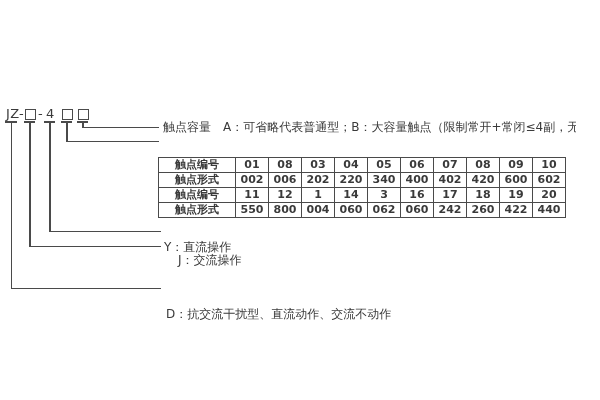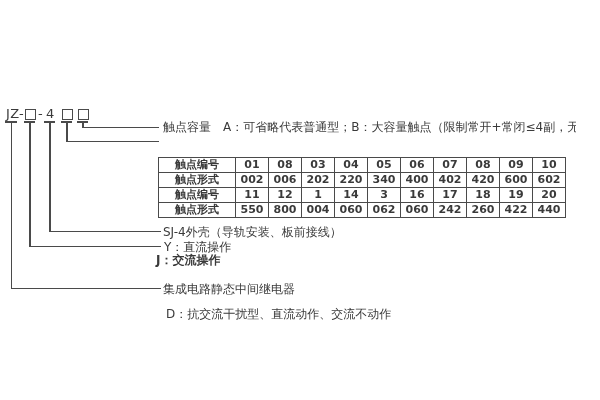--- a/index.html
+++ b/index.html
@@ -56,7 +56,6 @@
   <span class="hline" style="left:10.5px;top:287.5px;width:150px;"></span>
 
   <span class="lbl" style="left:163px;top:120px;">触点容量　A：可省略代表普通型；B：大容量触点（限制常开+常闭≤4副，无转换）</span>
-  <span class="lbl" style="left:163px;top:225px;">SJ-4外壳（导轨安装、板前接线）</span>
   <span class="lbl" style="left:164px;top:240px;text-align:center;">Y：直流操作</span>
   <span class="lbl" style="left:156px;top:253px;font-weight:bold;">J：交流操作</span>
   <span class="lbl" style="left:166px;top:267px;margin-top:40px;">D：抗交流干扰型、直流动作、交流不动作</span>

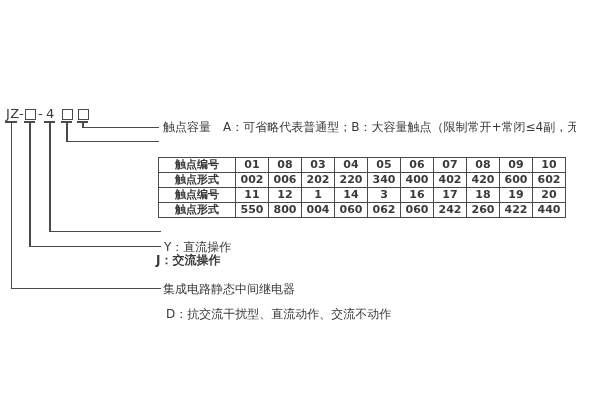--- a/index.html
+++ b/index.html
@@ -57,7 +57,7 @@
 
   <span class="lbl" style="left:163px;top:120px;">触点容量　A：可省略代表普通型；B：大容量触点（限制常开+常闭≤4副，无转换）</span>
   <span class="lbl" style="left:164px;top:240px;text-align:center;">Y：直流操作</span>
-  <span class="lbl" style="left:156px;top:253px;font-weight:bold;">J：交流操作</span>
+  <span class="lbl" style="left:178px;top:253px;">J：交流操作</span>
   <span class="lbl" style="left:166px;top:267px;margin-top:40px;">D：抗交流干扰型、直流动作、交流不动作</span>
   <span class="lbl" style="left:163px;top:282px;">集成电路静态中间继电器</span>
 

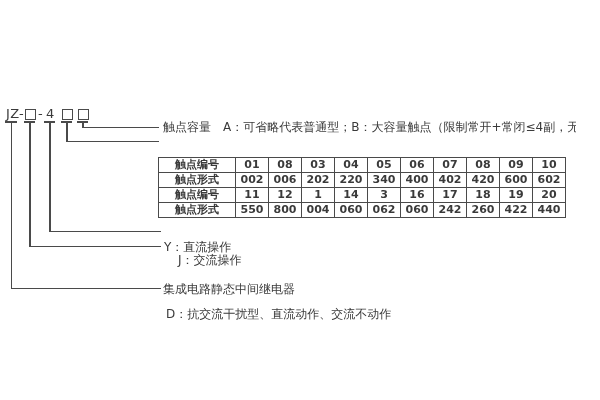--- a/index.html
+++ b/index.html
@@ -59,7 +59,6 @@
   <span class="lbl" style="left:164px;top:240px;text-align:center;">Y：直流操作</span>
   <span class="lbl" style="left:178px;top:253px;">J：交流操作</span>
   <span class="lbl" style="left:166px;top:267px;margin-top:40px;">D：抗交流干扰型、直流动作、交流不动作</span>
-  <span class="lbl" style="left:163px;top:282px;">集成电路静态中间继电器</span>
 
   <table class="codes">
     <tbody>

